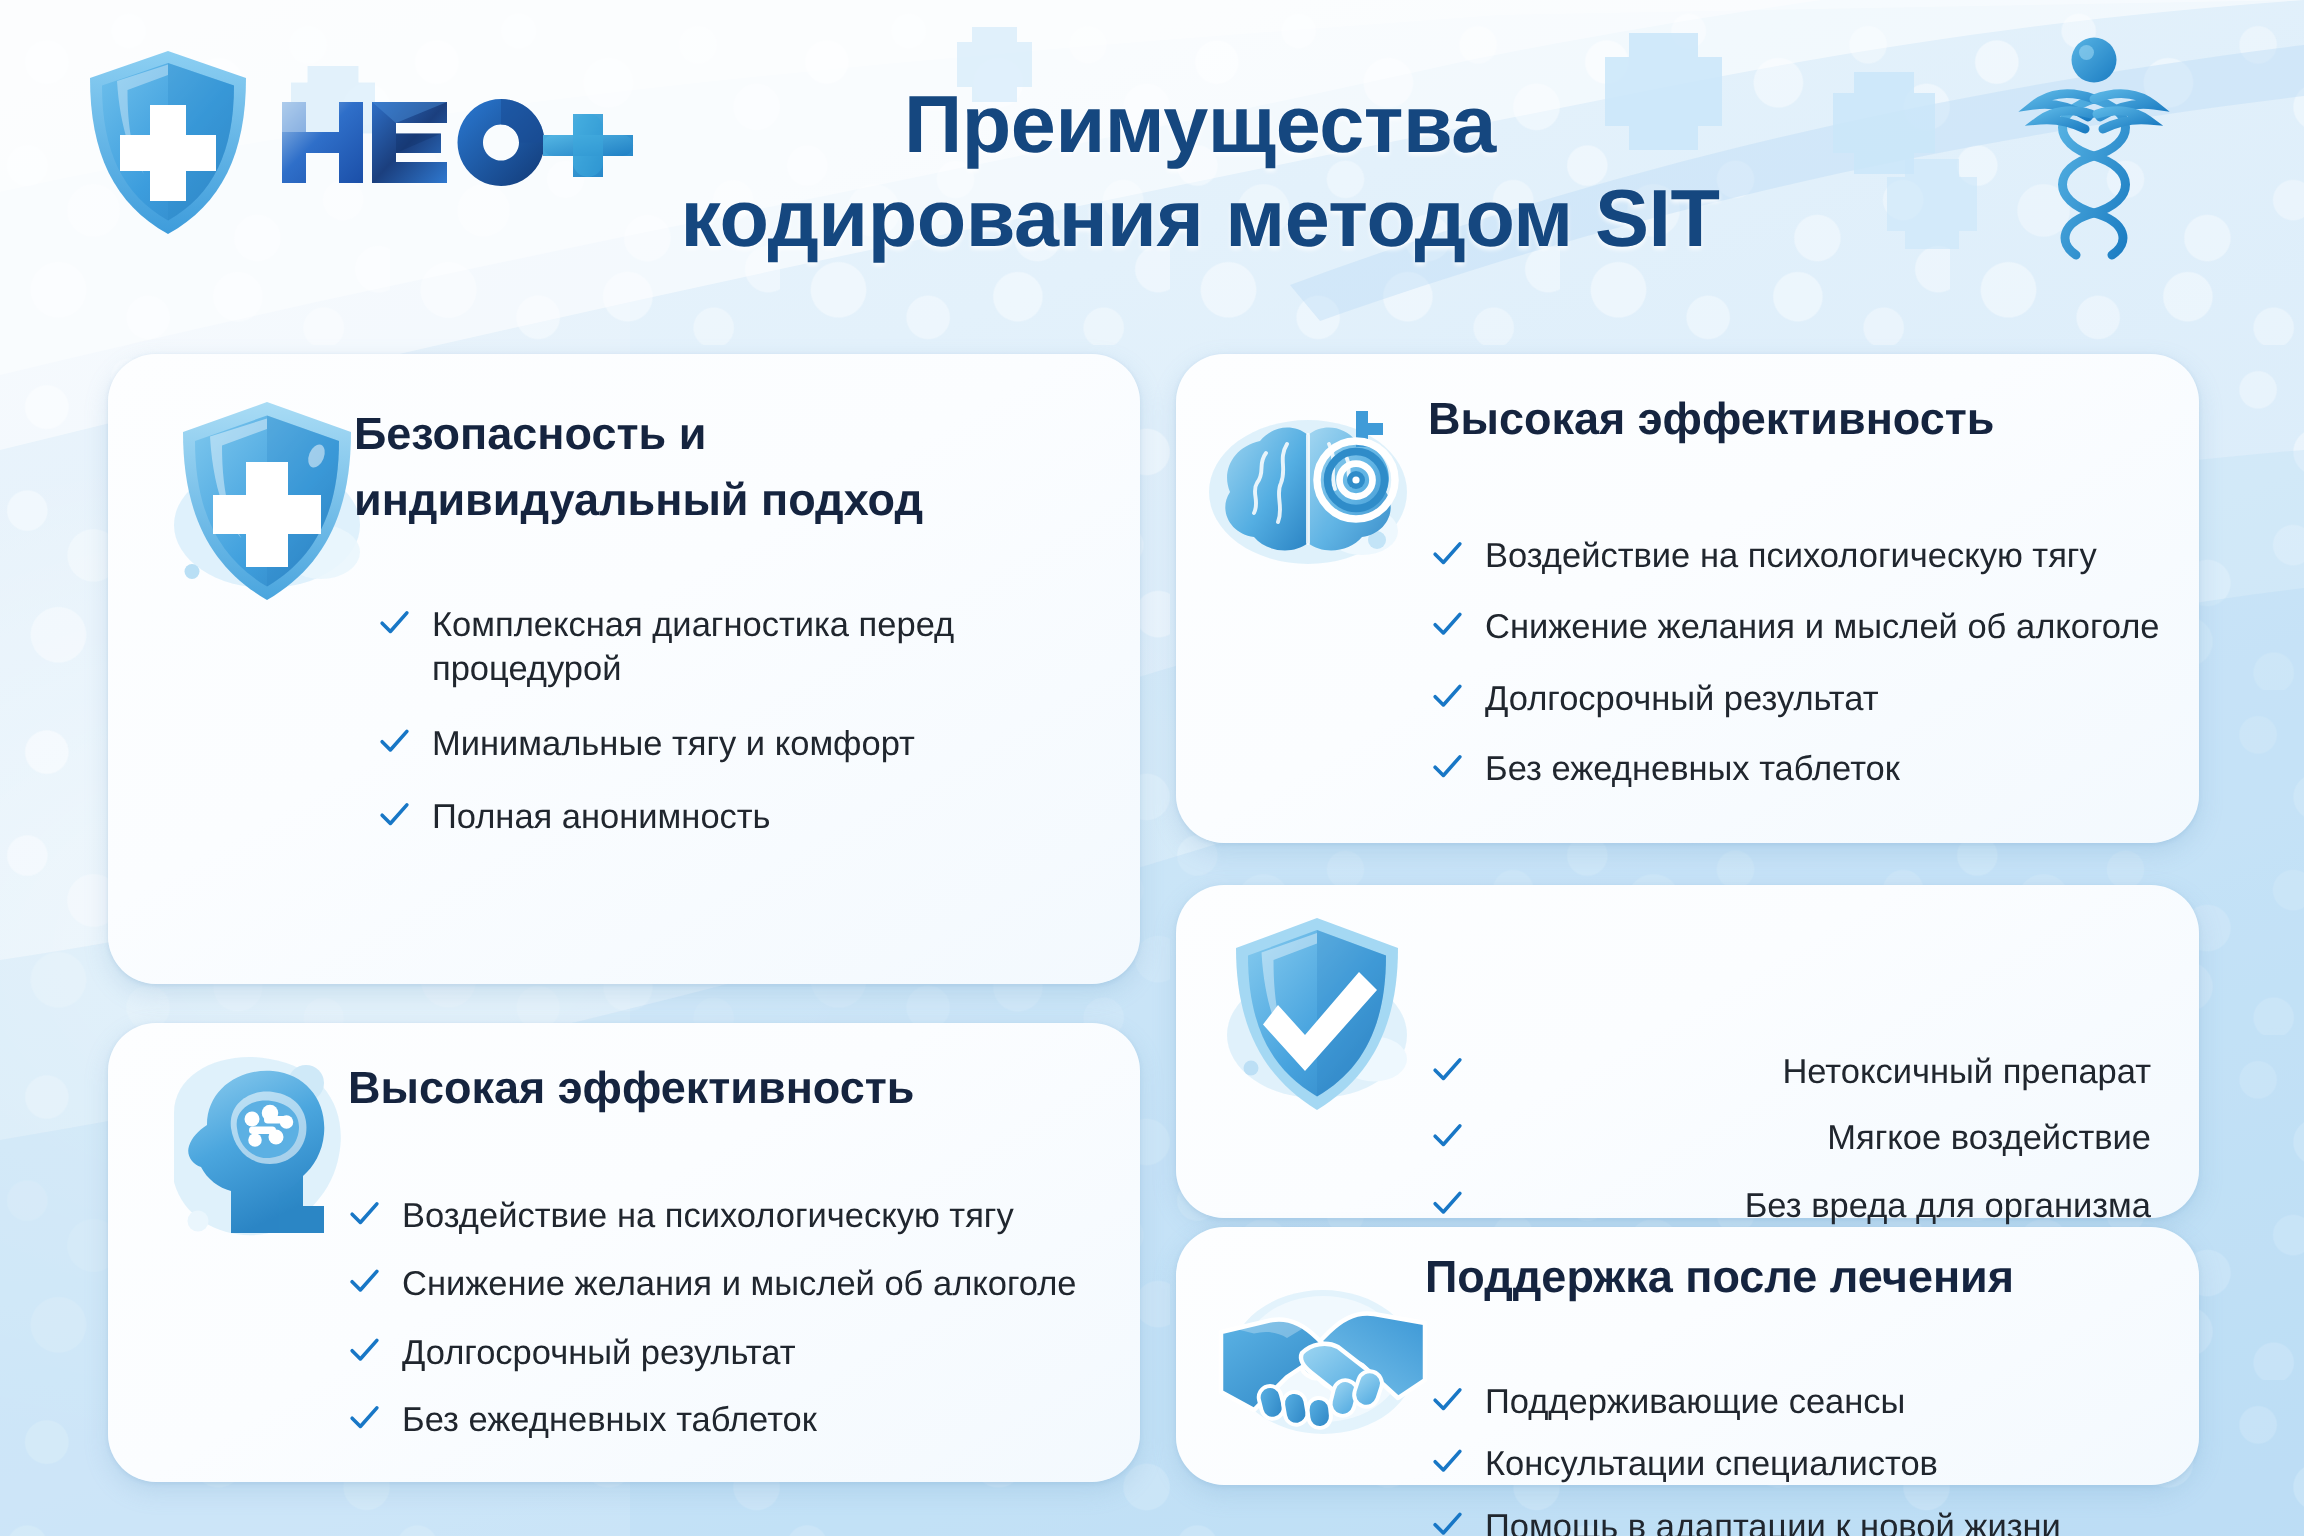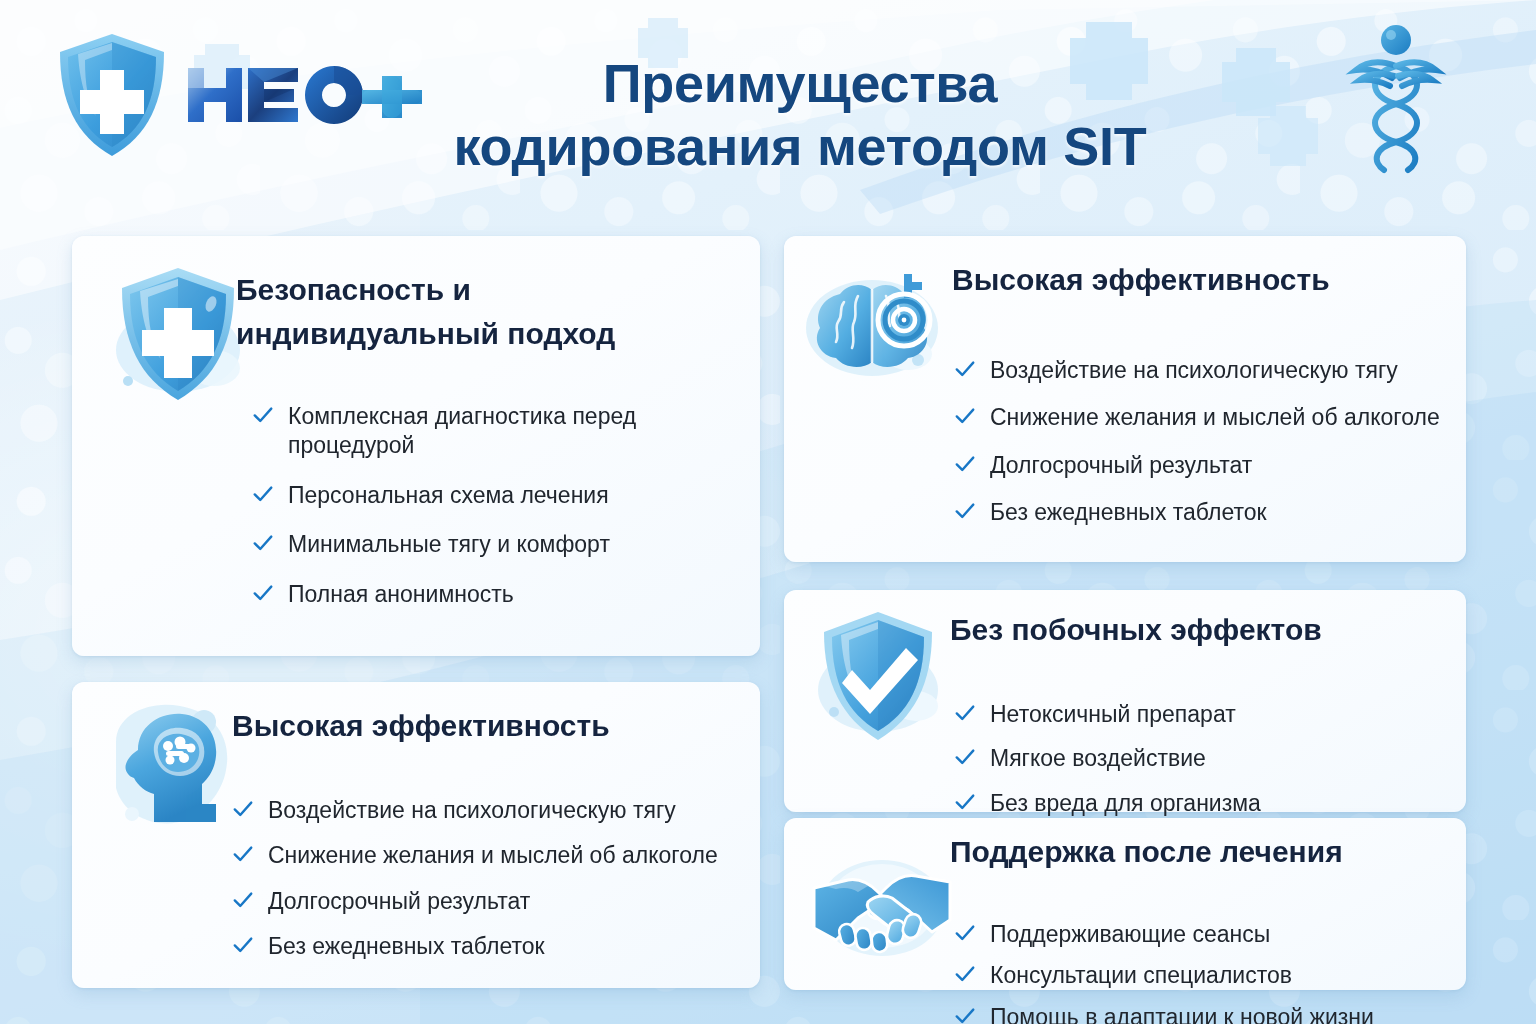--- a/index.html
+++ b/index.html
@@ -105,7 +105,7 @@
   .card {
     position: absolute;
     background: linear-gradient(150deg, #fdfeff 0%, #fbfdff 45%, #f3f9fe 100%);
-    border-radius: 12px;
+    border-radius: 32px;
     box-shadow: 0 6px 16px rgba(110,160,200,.22), 0 1px 3px rgba(110,160,200,.18);
   }
   .card-inner { position: relative; width: 100%; height: 100%; }

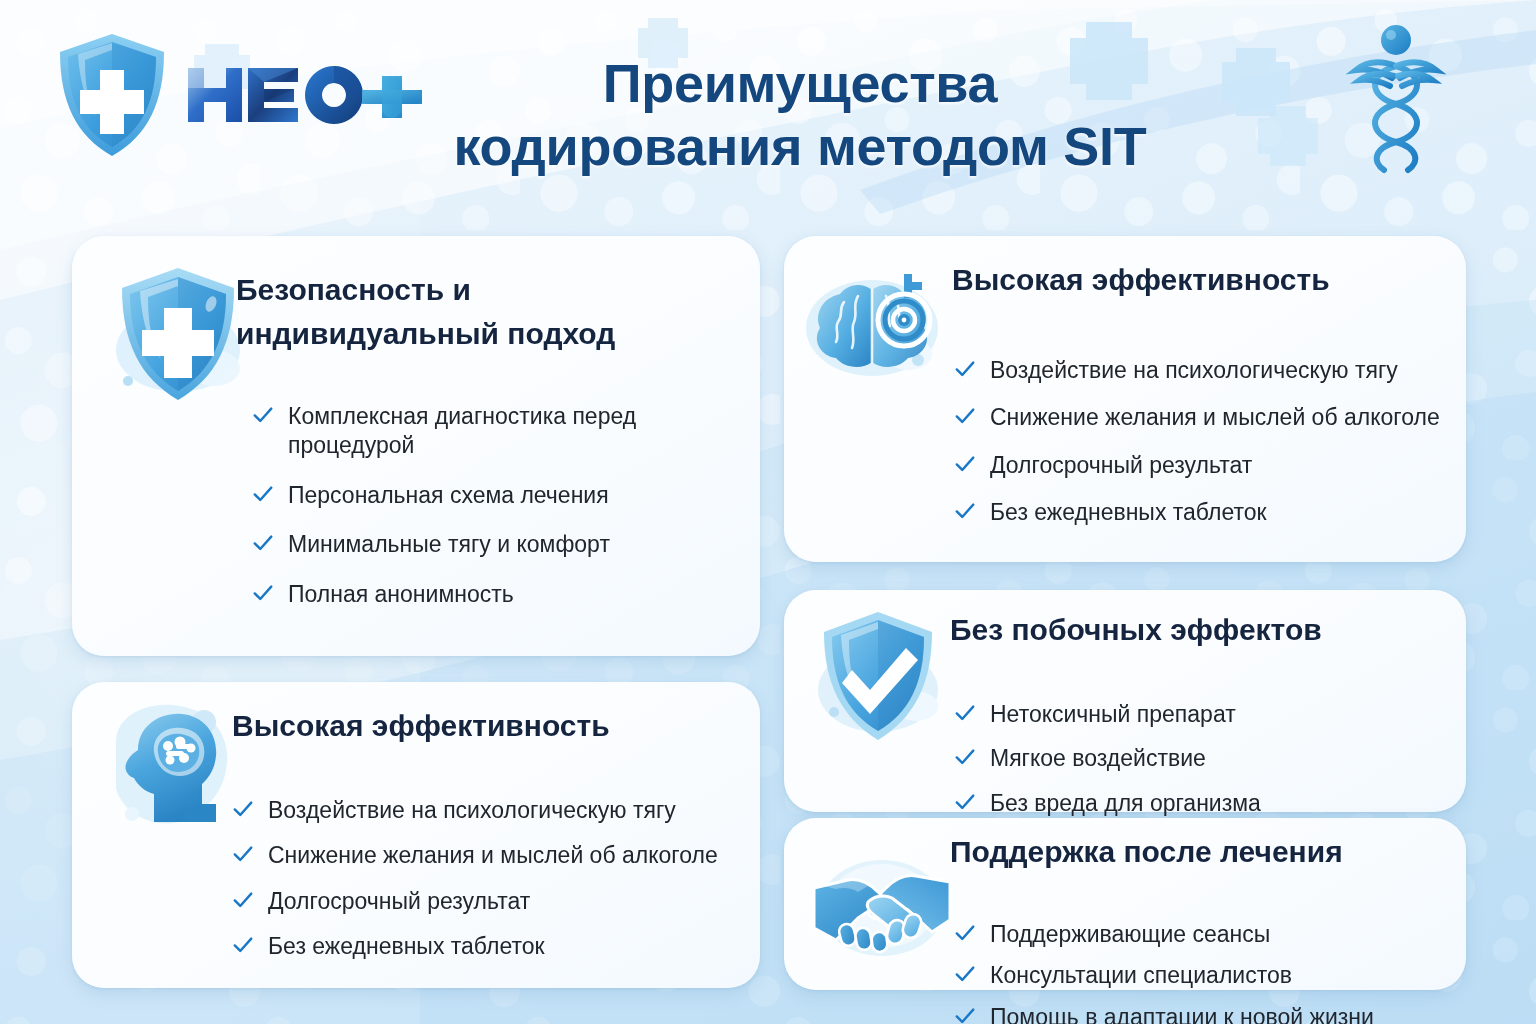--- a/index.html
+++ b/index.html
@@ -318,12 +318,6 @@
               <path d="M3 12.5 L9 18.5 L21 5" fill="none" stroke="currentColor" stroke-width="2.6" stroke-linecap="round" stroke-linejoin="round"></path>
             </svg>
           <span>Комплексная диагностика перед процедурой</span>
-        </li>
-        <li>
-          <svg class="tick" viewBox="0 0 24 24">
-              <path d="M3 12.5 L9 18.5 L21 5" fill="none" stroke="currentColor" stroke-width="2.6" stroke-linecap="round" stroke-linejoin="round"></path>
-            </svg>
-          <span>Персональная схема лечения</span>
         </li>
         <li>
           <svg class="tick" viewBox="0 0 24 24">

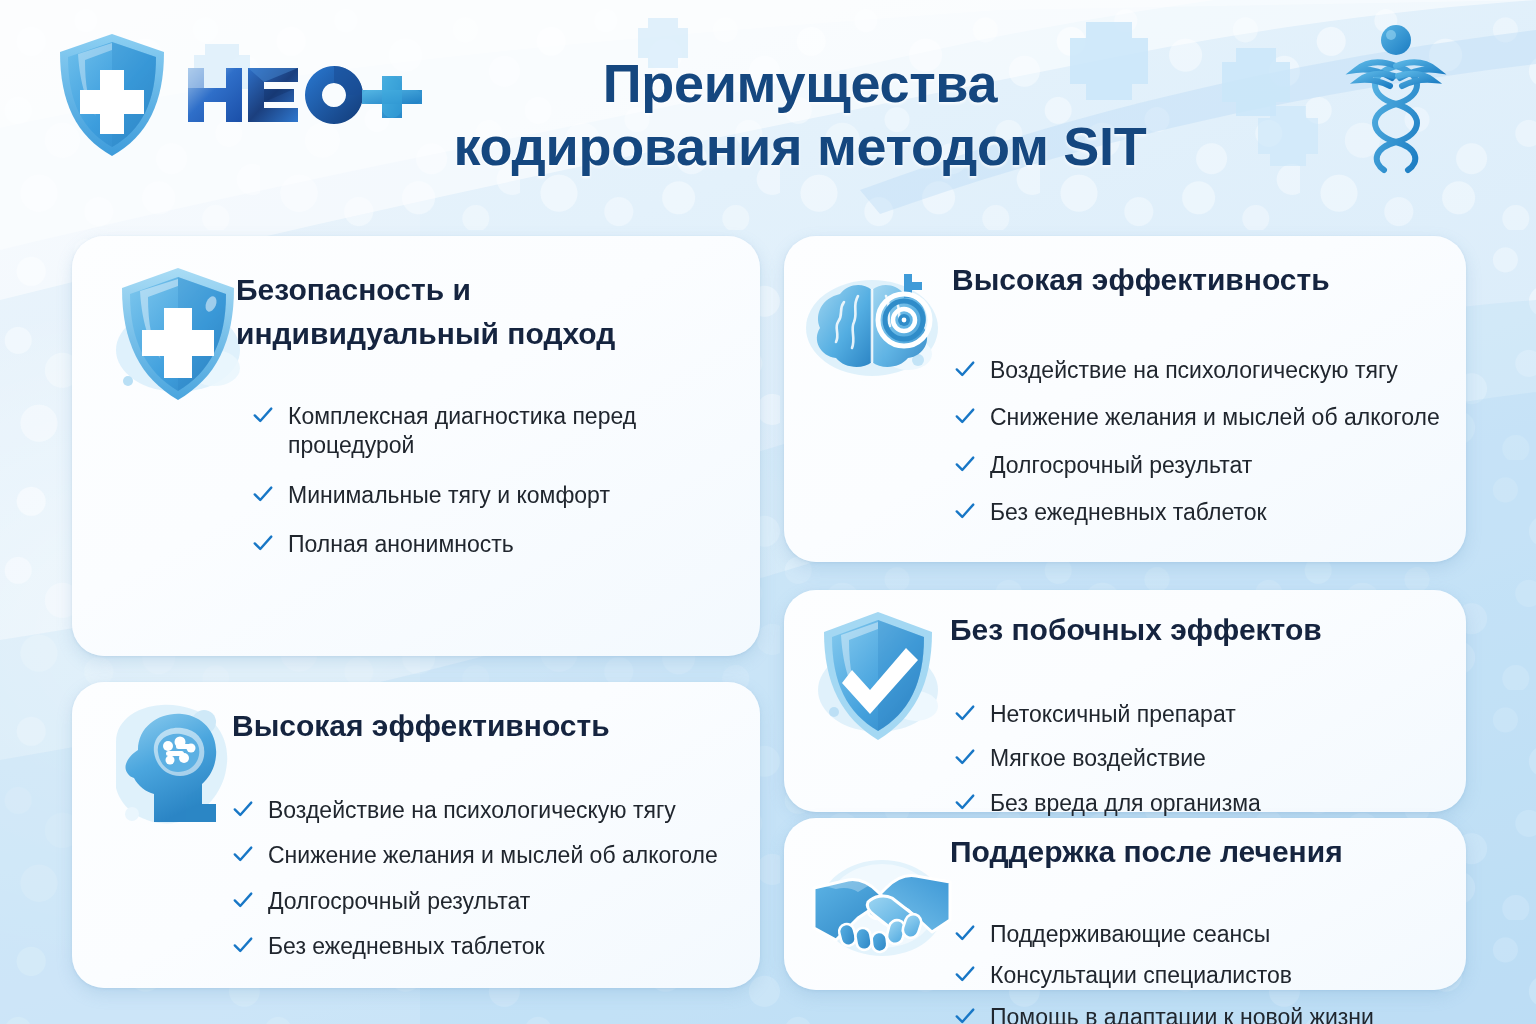--- a/index.html
+++ b/index.html
@@ -476,7 +476,6 @@
           <path d="M29 31 L66 18 L66 25 L37 36 C37 64 41 84 50 99 C40 87 31 66 29 31 Z" fill="#ffffff" opacity=".4"></path>
         </svg>
       </div>
-      <div class="card-title">Без побочных эффектов</div>
       <ul class="bullets">
         <li>
           <svg class="tick" viewBox="0 0 24 24">

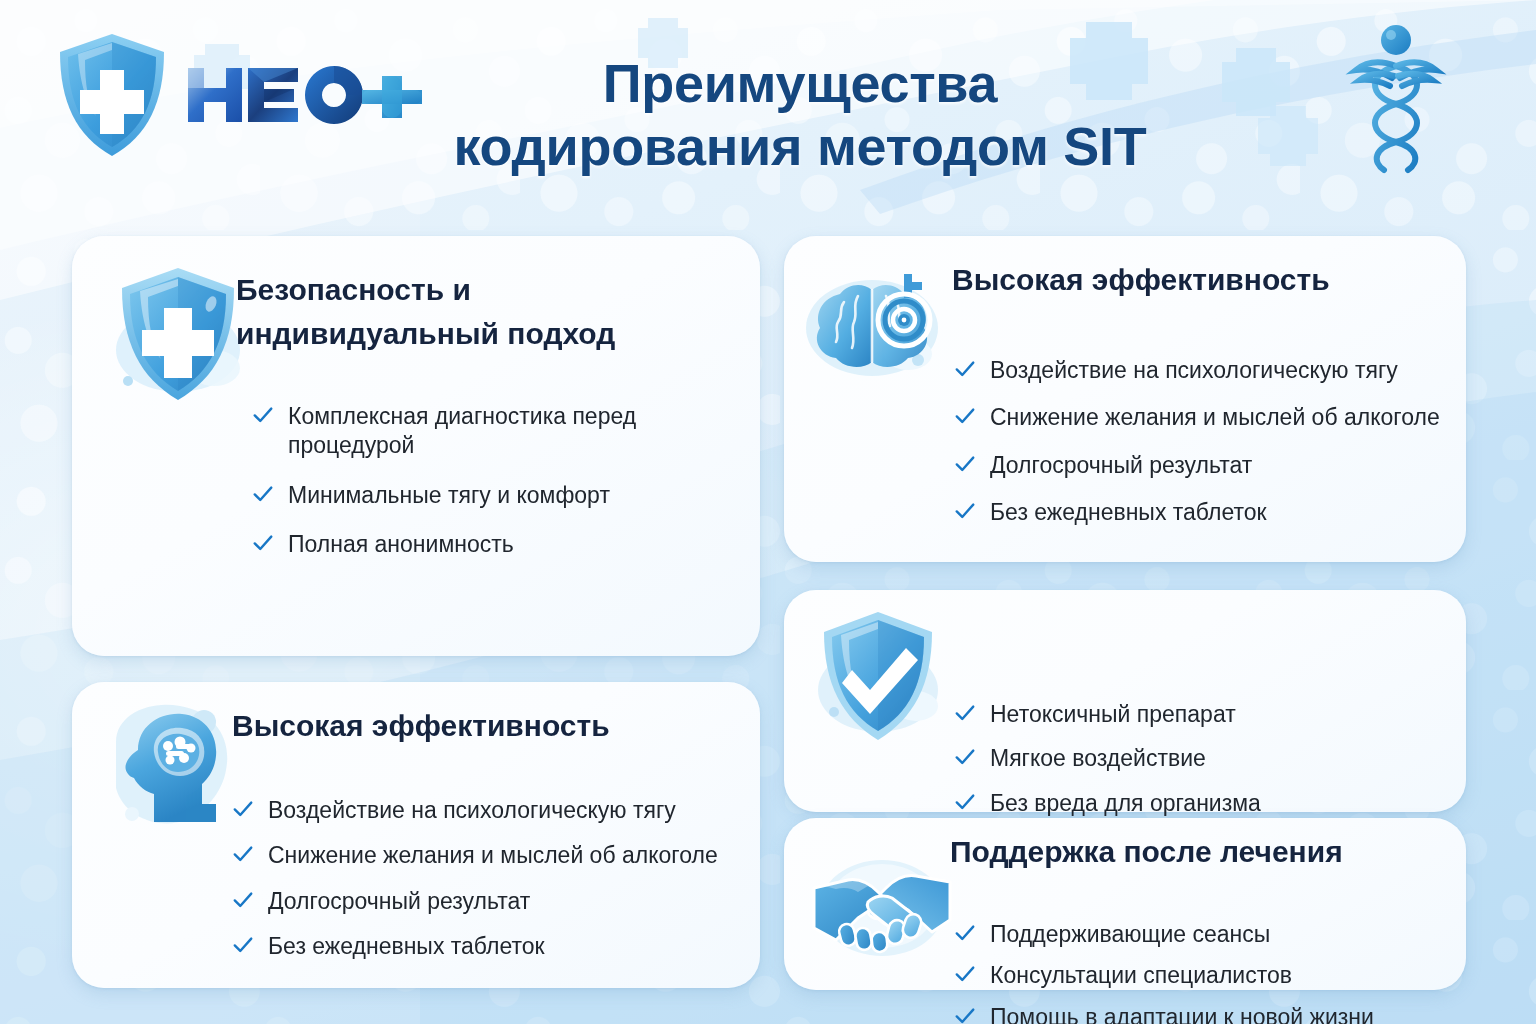--- a/index.html
+++ b/index.html
@@ -162,7 +162,7 @@
 
   #card-noside .card-icon  { left: 28px; top: 14px; width: 140px; height: 150px; }
   #card-noside .card-title { left: 166px; top: 22px; width: 480px; }
-  #card-noside .bullets    { left: 170px; top: 70px; width: 480px; }
+  #card-noside .bullets    { left: 170px; top: 70px; width: 480px; text-align: right; }
   #card-noside .bullets li { margin-bottom: 15px; }
 
   #card-support .card-icon  { left: 28px; top: 18px; width: 140px; height: 140px; }

